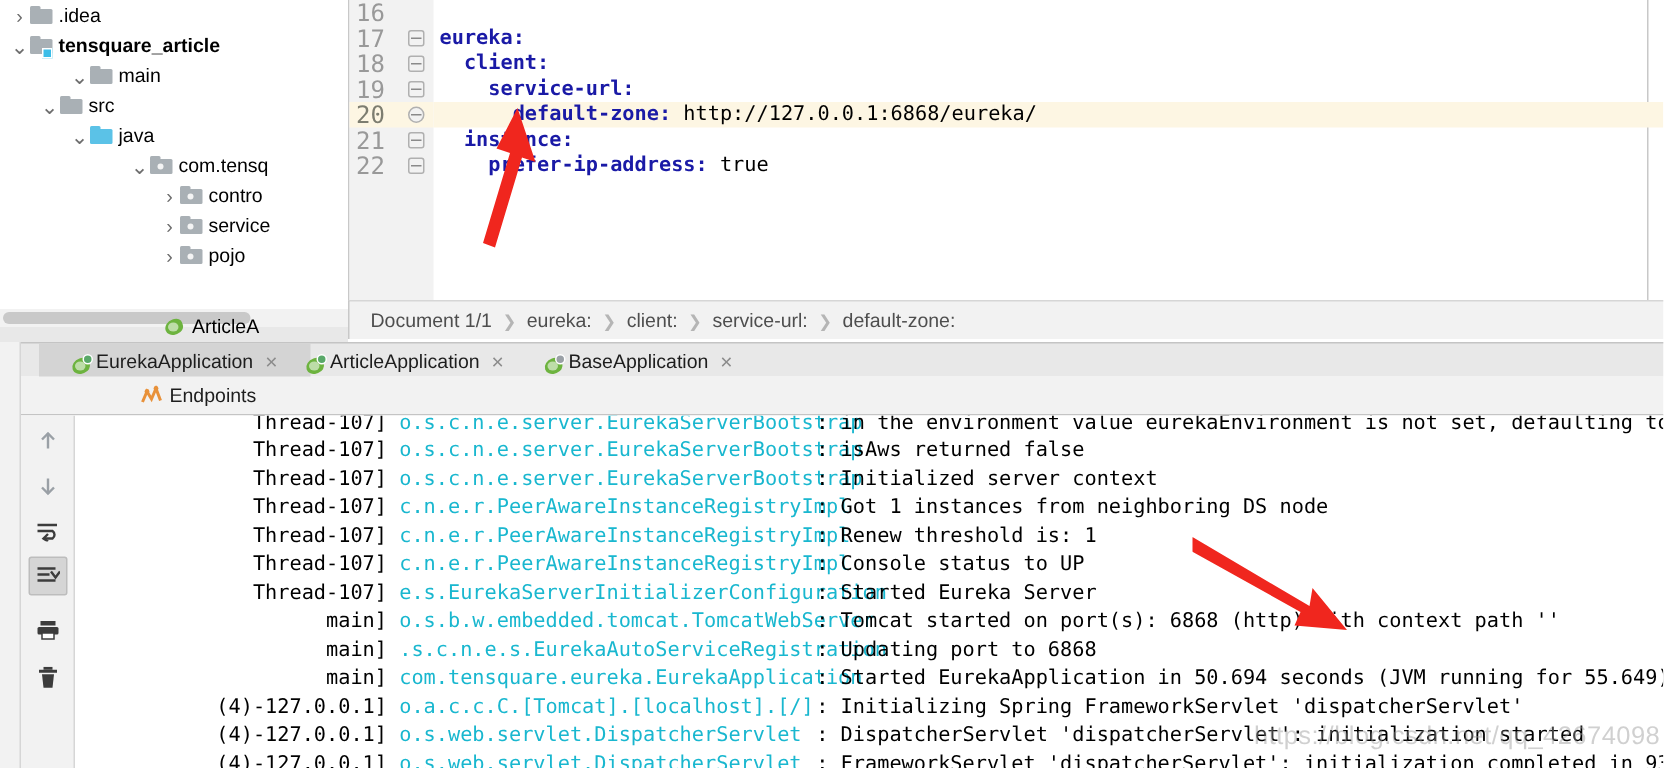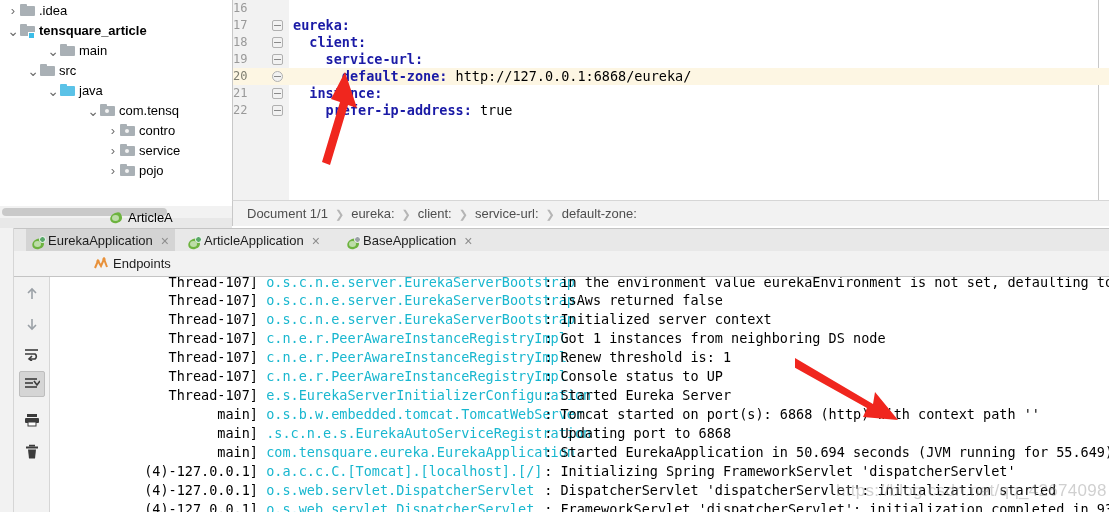--- a/index.html
+++ b/index.html
@@ -89,8 +89,8 @@
   }
   .gutter-line {
     position: relative; height: 17px; line-height: 17px;
-    font-family: "DejaVu Sans Mono", monospace; font-size: 12px;
-    color: #999999; text-align: left; padding-right: 28px;
+    font-family: "DejaVu Sans Mono", monospace; font-size: 16px;
+    color: #999999; text-align: center; padding-right: 28px;
   }
   .gutter-line.cur { background: #fdf6e3; color: #7d7d70; }
   .fold {

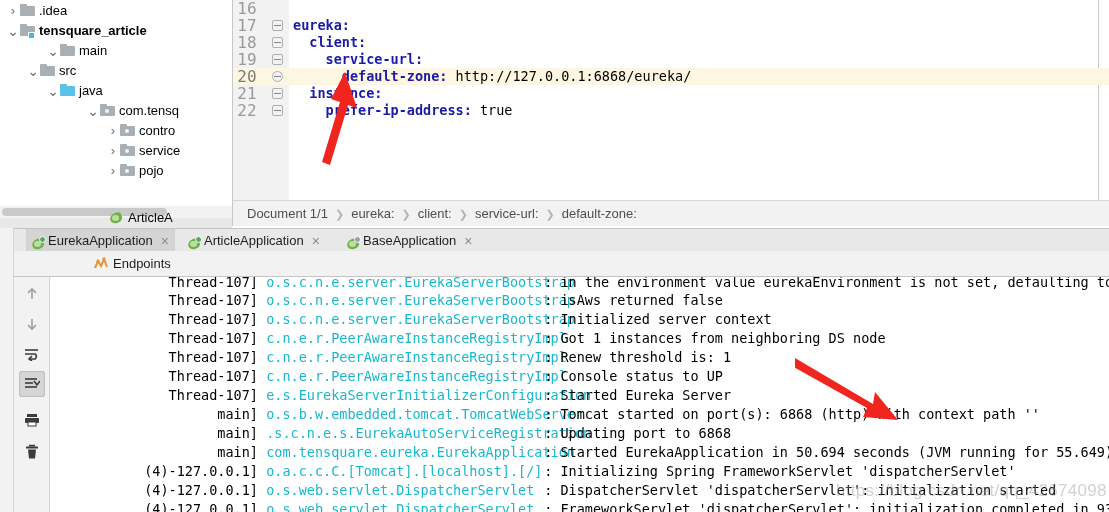--- a/index.html
+++ b/index.html
@@ -139,7 +139,7 @@
   }
   .run-tab {
     position: absolute; top: 0; height: 23px; line-height: 23px;
-    font-size: 13px; color: #1d1d1d; white-space: nowrap; padding: 0 6px;
+    font-size: 13px; color: #1d1d1d; white-space: nowrap; padding: 0 22px;
   }
   .run-tab.active { background: #d4d4d4; }
   .run-tab .spring-ico { margin-right: 5px; }

